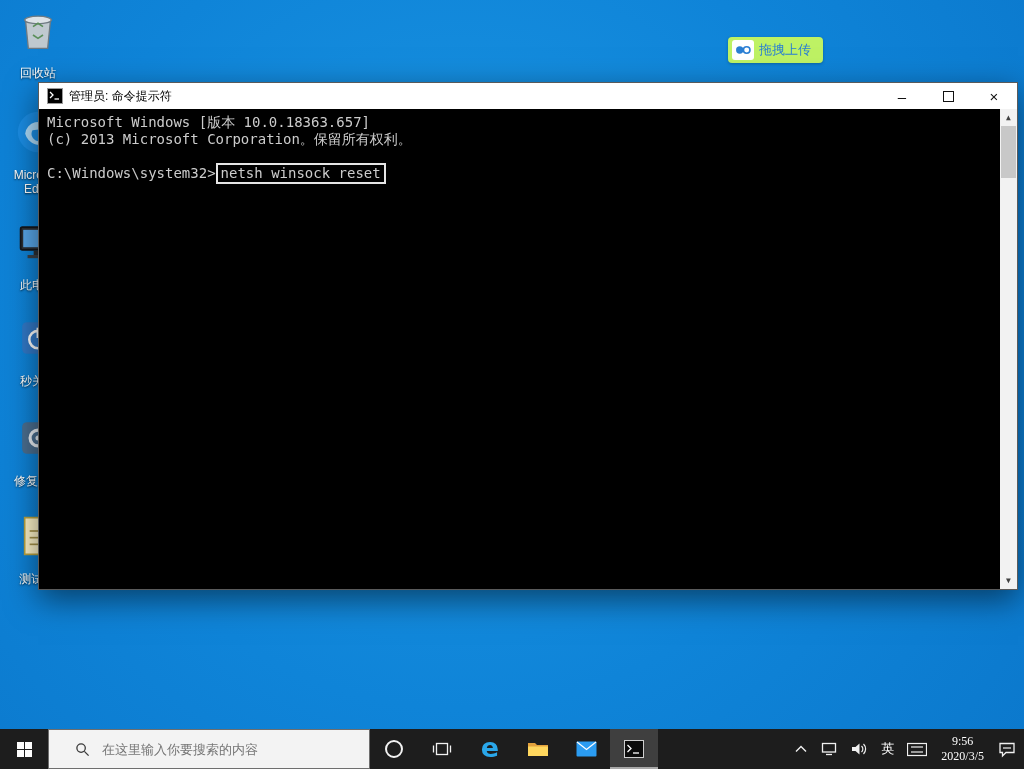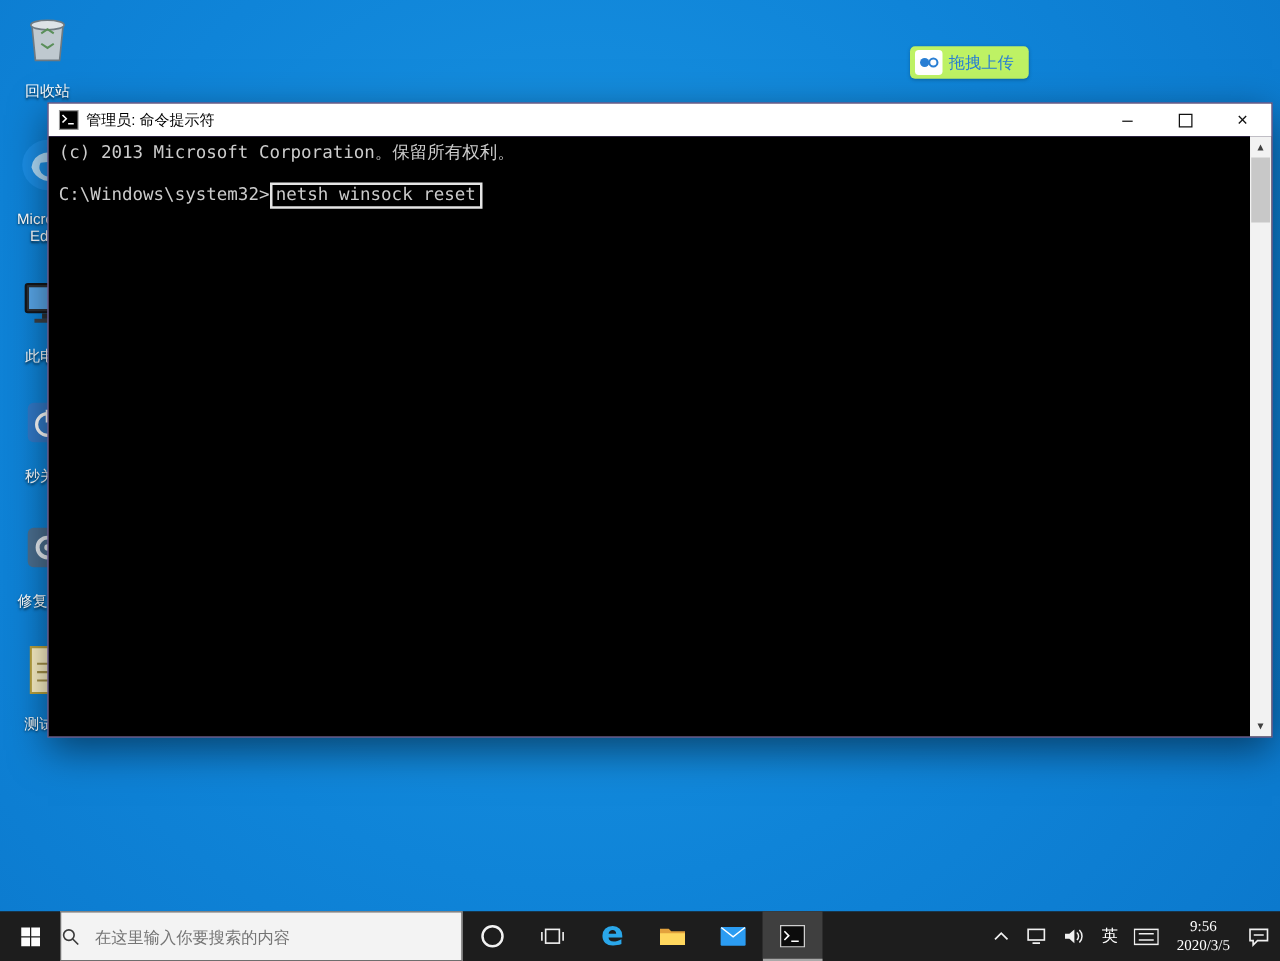--- a/index.html
+++ b/index.html
@@ -19,7 +19,7 @@
   .up-label{color:#2a7fd4;font-size:13px;padding-right:12px;white-space:nowrap;}
   
   .cmd-window{position:absolute;left:38px;top:82px;width:980px;height:508px;z-index:2;
-    box-shadow:0 10px 30px rgba(0,0,0,.5);border:1px solid #5a5a5a;box-sizing:border-box;background:#8b5cf6;}
+    box-shadow:0 10px 30px rgba(0,0,0,.5);border:1px solid #5a5a5a;box-sizing:border-box;background:#1d4ed8;}
   .titlebar{height:26px;background:#ffffff;display:flex;align-items:center;}
   .cmd-ico{width:16px;height:16px;margin:0 6px 0 8px;flex:0 0 auto;}
   .title{font-size:12px;color:#000;white-space:nowrap;}

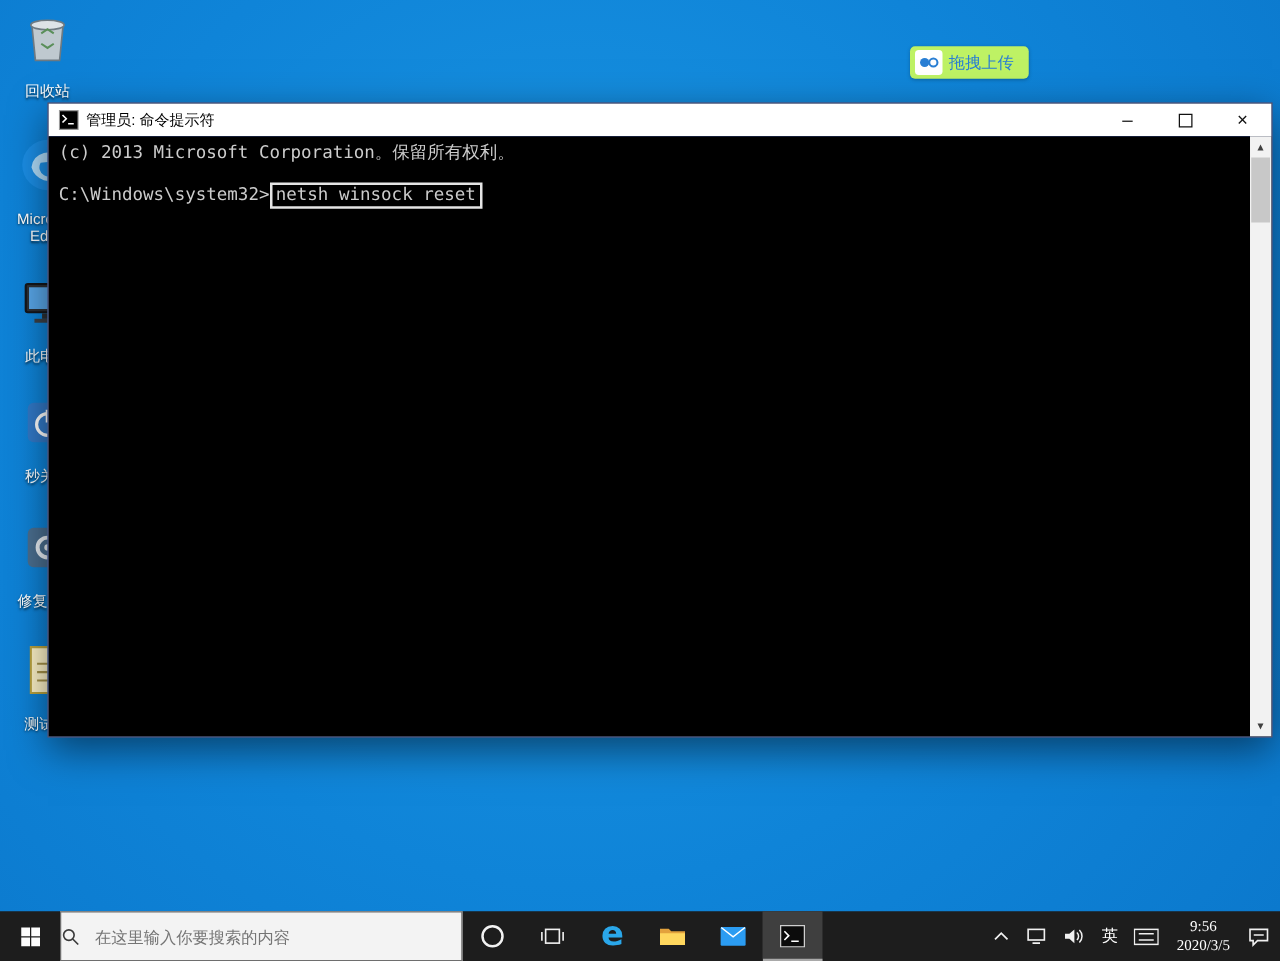--- a/index.html
+++ b/index.html
@@ -157,6 +157,7 @@
       </div>
     </div>
     <div class="console">
+      <div class="cline">Microsoft Windows [版本 10.0.18363.657]</div>
       <div class="cline">(c) 2013 Microsoft Corporation。保留所有权利。</div>
       <div class="cline"></div>
       <div class="cline"><span>C:\Windows\system32&gt;</span><span class="redbox">netsh winsock reset</span></div>

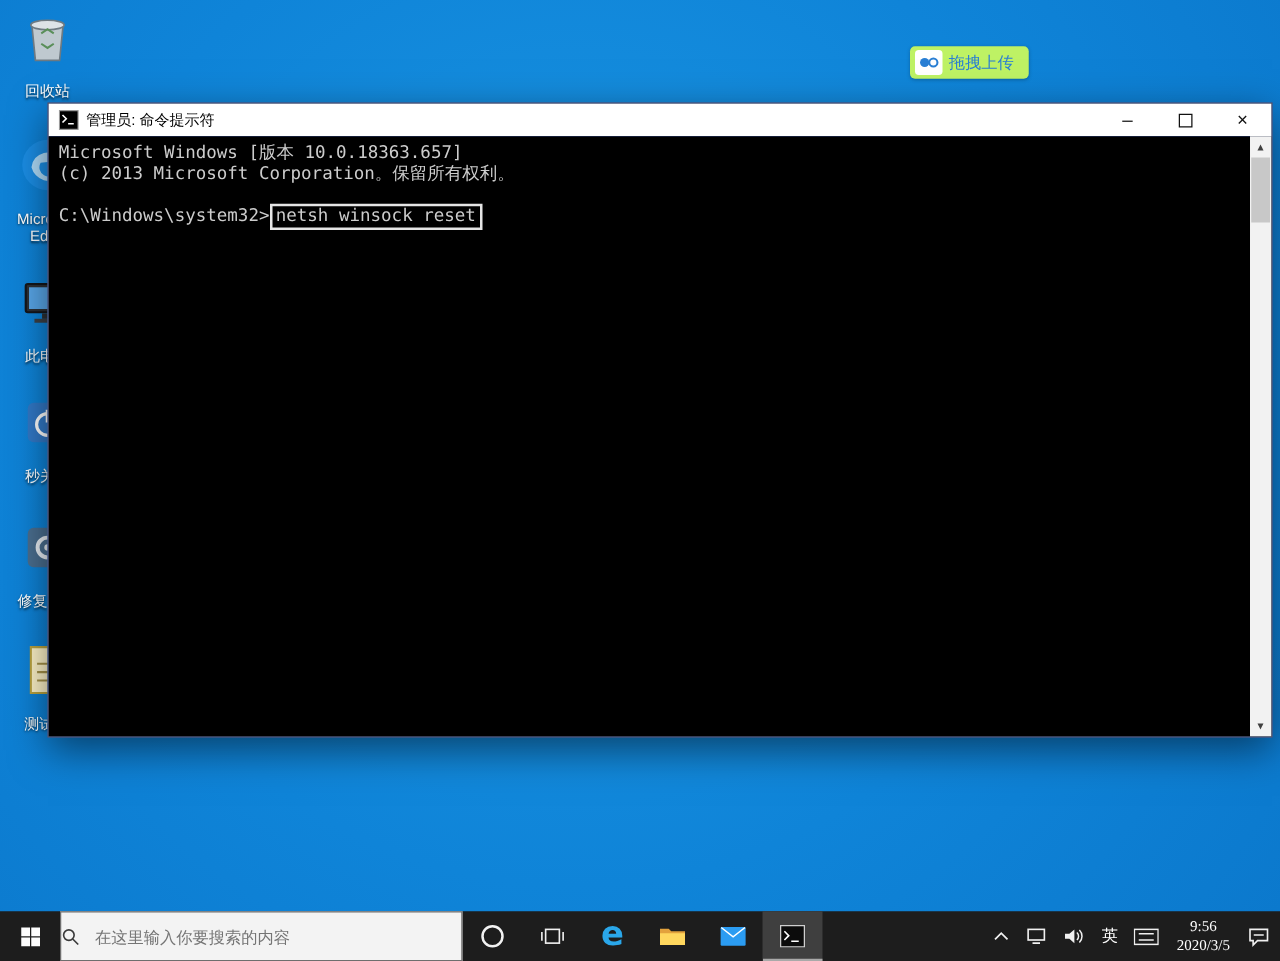--- a/index.html
+++ b/index.html
@@ -43,7 +43,7 @@
   .winlogo{display:grid;grid-template-columns:7px 7px;grid-template-rows:7px 7px;gap:1px;}
   .winlogo span{background:#fdfdfd;}
   .searchbox{width:322px;flex:0 0 auto;background:#f3f3f3;border:1px solid #6e6e6e;box-sizing:border-box;
-    display:flex;align-items:center;padding-left:0;gap:10px;}
+    display:flex;align-items:center;padding-left:26px;gap:10px;}
   .searchbox input{border:none;outline:none;background:transparent;font-family:"Liberation Sans",sans-serif;
     font-size:13px;color:#3c3c3c;width:250px;}
   .cortana-ring{width:14px;height:14px;border:2px solid #f2f2f2;border-radius:50%;}

